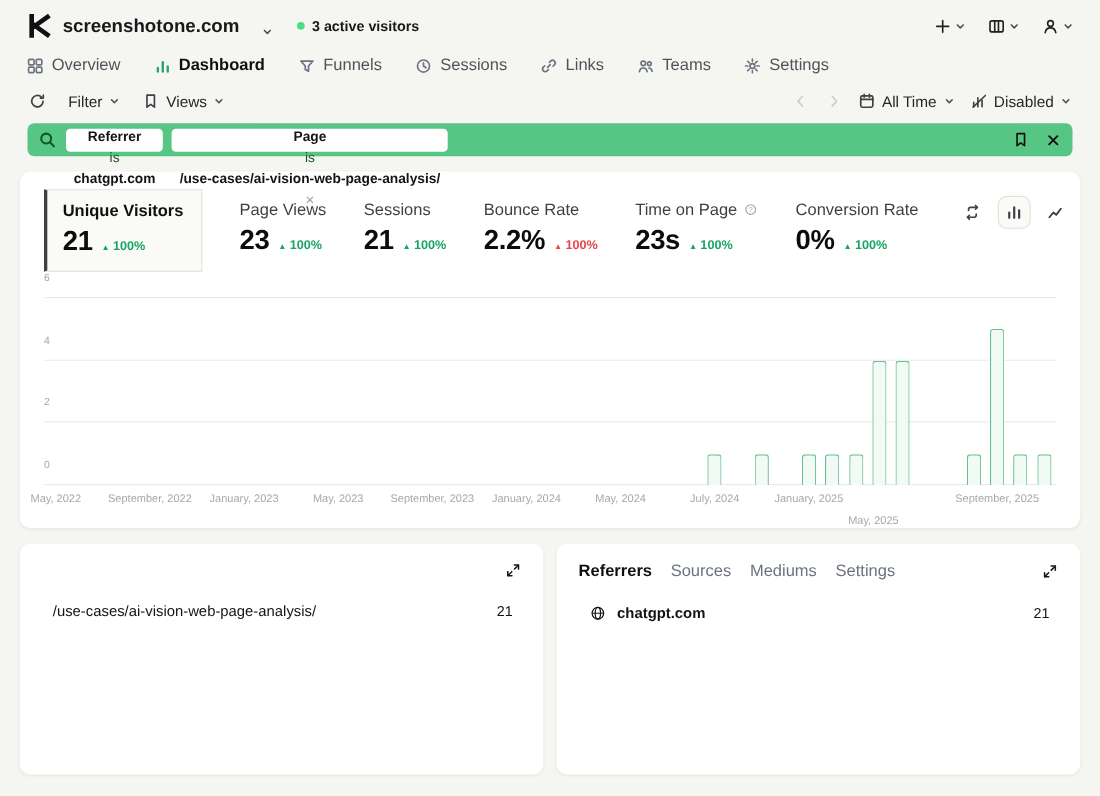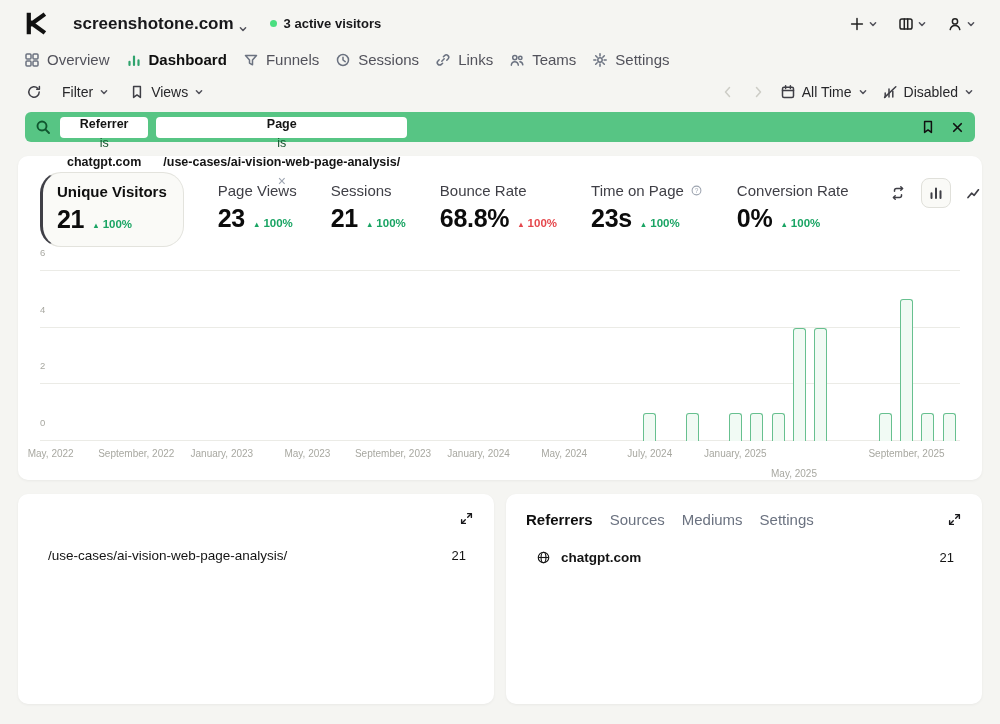--- a/index.html
+++ b/index.html
@@ -16,7 +16,7 @@
   
   .header { display:flex; align-items:center; padding:12px 24px 6px; gap:8px; }
   .logo { color:#111; }
-  .site { display:flex; align-items:flex-end; gap:4px; font-size:17px; font-weight:700; margin-left:18px; }
+  .site { display:flex; align-items:flex-end; gap:20px; font-size:17px; font-weight:700; margin-left:2px; }
   .caret { color:#52525b; display:inline-flex; }
   .visitors { display:flex; align-items:center; gap:7px; margin-left:14px; font-size:13px; font-weight:600; }
   .dot { width:7px; height:7px; border-radius:50%; background:#4ade80; }

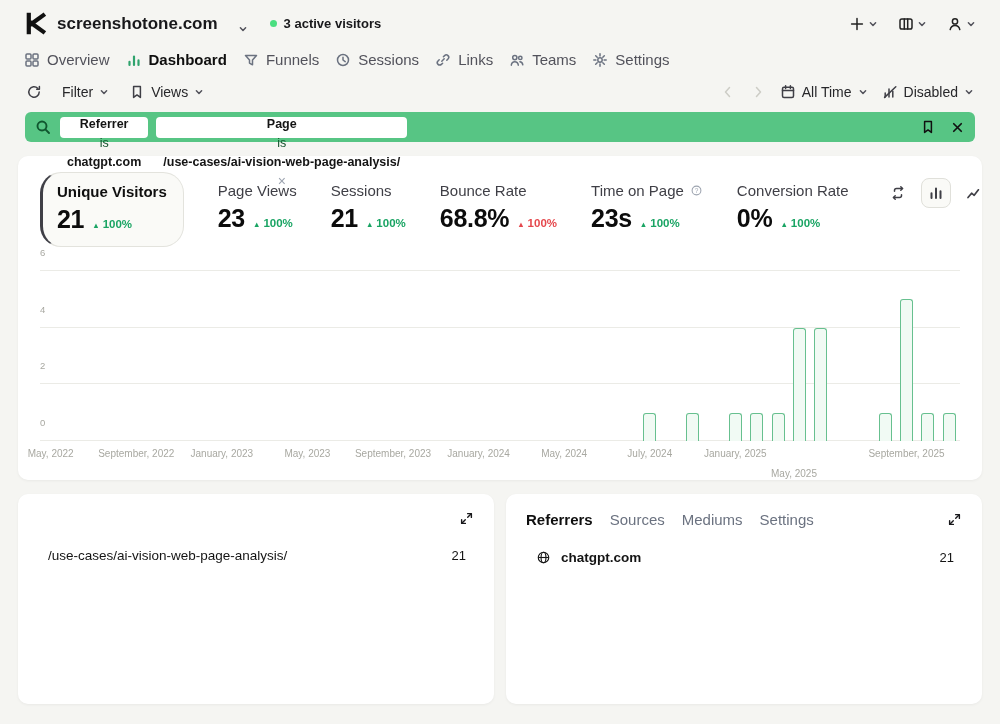--- a/index.html
+++ b/index.html
@@ -24,7 +24,7 @@
   .hbtn { display:flex; align-items:center; gap:3px; }
 
   
-  .nav { display:flex; align-items:center; gap:16px; padding:10px 24px 6px; font-size:15px; color:#52525b; }
+  .nav { display:flex; align-items:center; gap:30px; padding:10px 24px 6px; font-size:15px; color:#52525b; }
   .nav-item { display:flex; align-items:center; gap:7px; }
   .nav-item .nav-icon { color:#6b7280; display:inline-flex; }
   .nav-item.active { color:#0f0f0f; font-weight:700; }

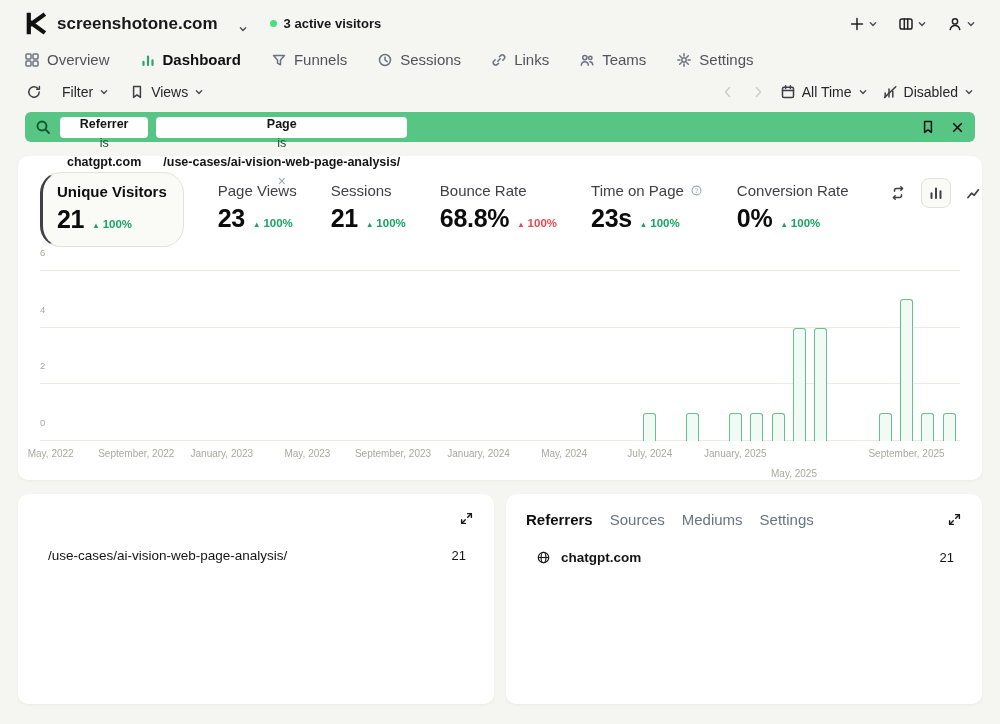--- a/index.html
+++ b/index.html
@@ -53,7 +53,7 @@
   .metrics { display:flex; align-items:flex-start; gap:34px; }
   .metrics-list { display:flex; align-items:flex-start; gap:34px; }
   .metric { padding:10px 0 0; }
-  .metric.selected { border:1px solid #e3e3dd; border-left:3px solid #3f3f46; background:#fafaf7; border-radius:21px; padding:10px 16px 12px 14px; }
+  .metric.selected { border:1px solid #e3e3dd; border-left:3px solid #3f3f46; background:#fafaf7; border-radius:0; padding:10px 16px 12px 14px; }
   .metric-label { font-size:15px; color:#3f3f46; white-space:nowrap; display:flex; align-items:center; gap:6px; }
   .metric.selected .metric-label { color:#0f0f0f; font-weight:600; }
   .metric-label .info { color:#9ca3af; display:inline-flex; }

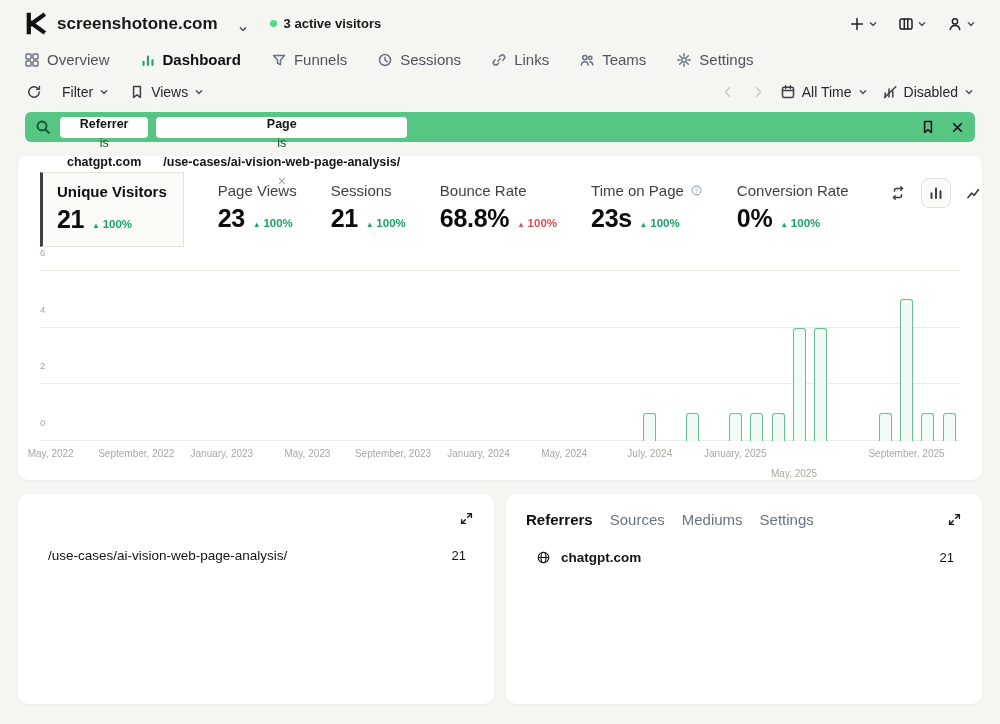--- a/index.html
+++ b/index.html
@@ -377,7 +377,7 @@
               <span data-interactable="false">Bounce Rate</span>
             </div>
             <div class="metric-value-row" data-interactable="false">
-              <span class="metric-value" data-interactable="false">68.8%</span>
+              <span class="metric-value" data-interactable="false">2.2%</span>
               <span class="metric-change negative" data-interactable="false">
                 <span class="tri" data-interactable="false">▲</span>
                 <span class="pct" data-interactable="false">100%</span>

